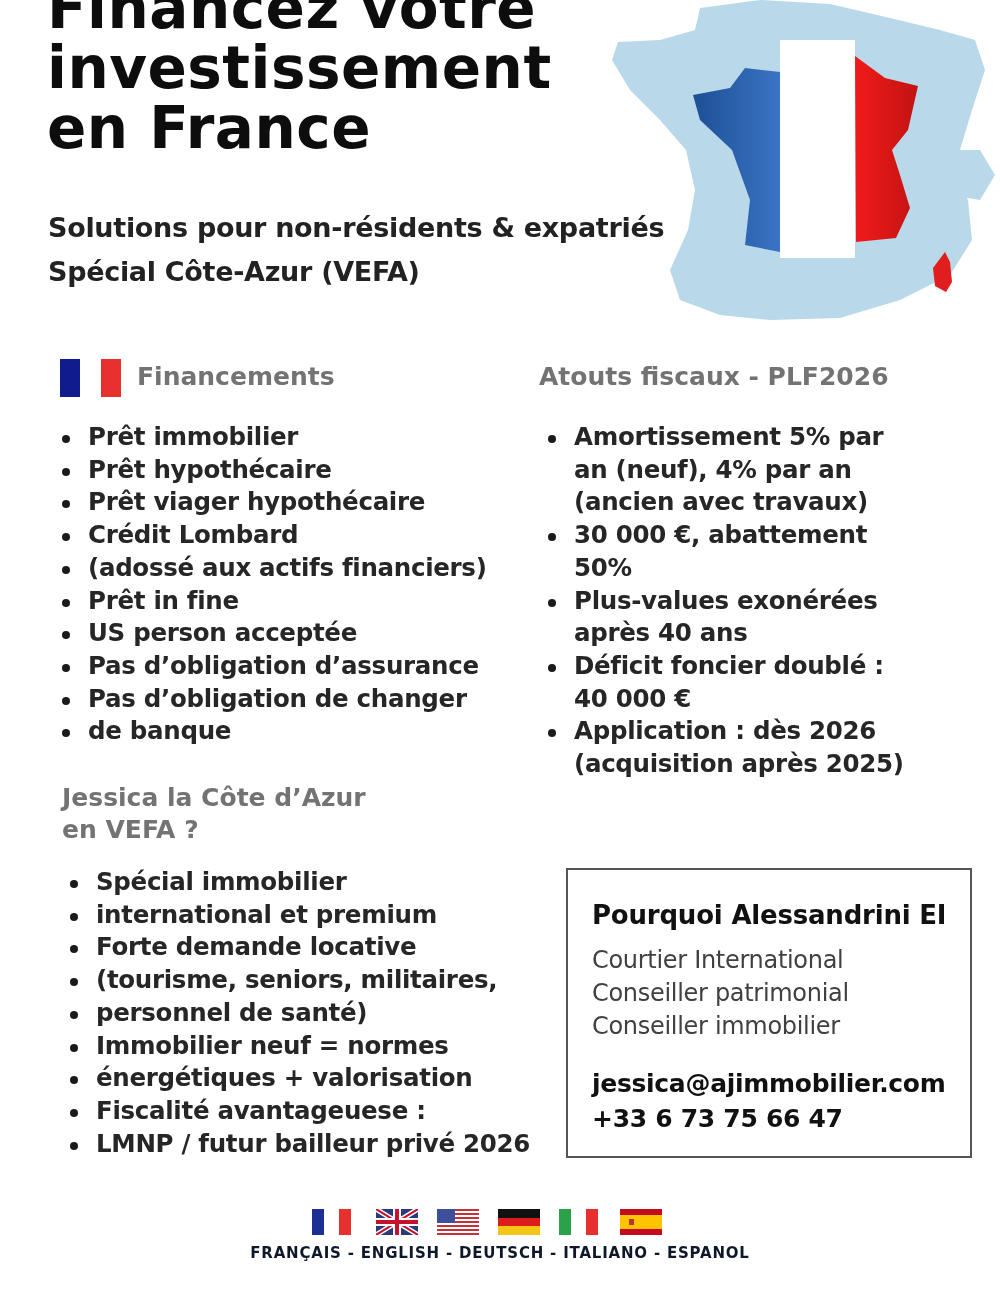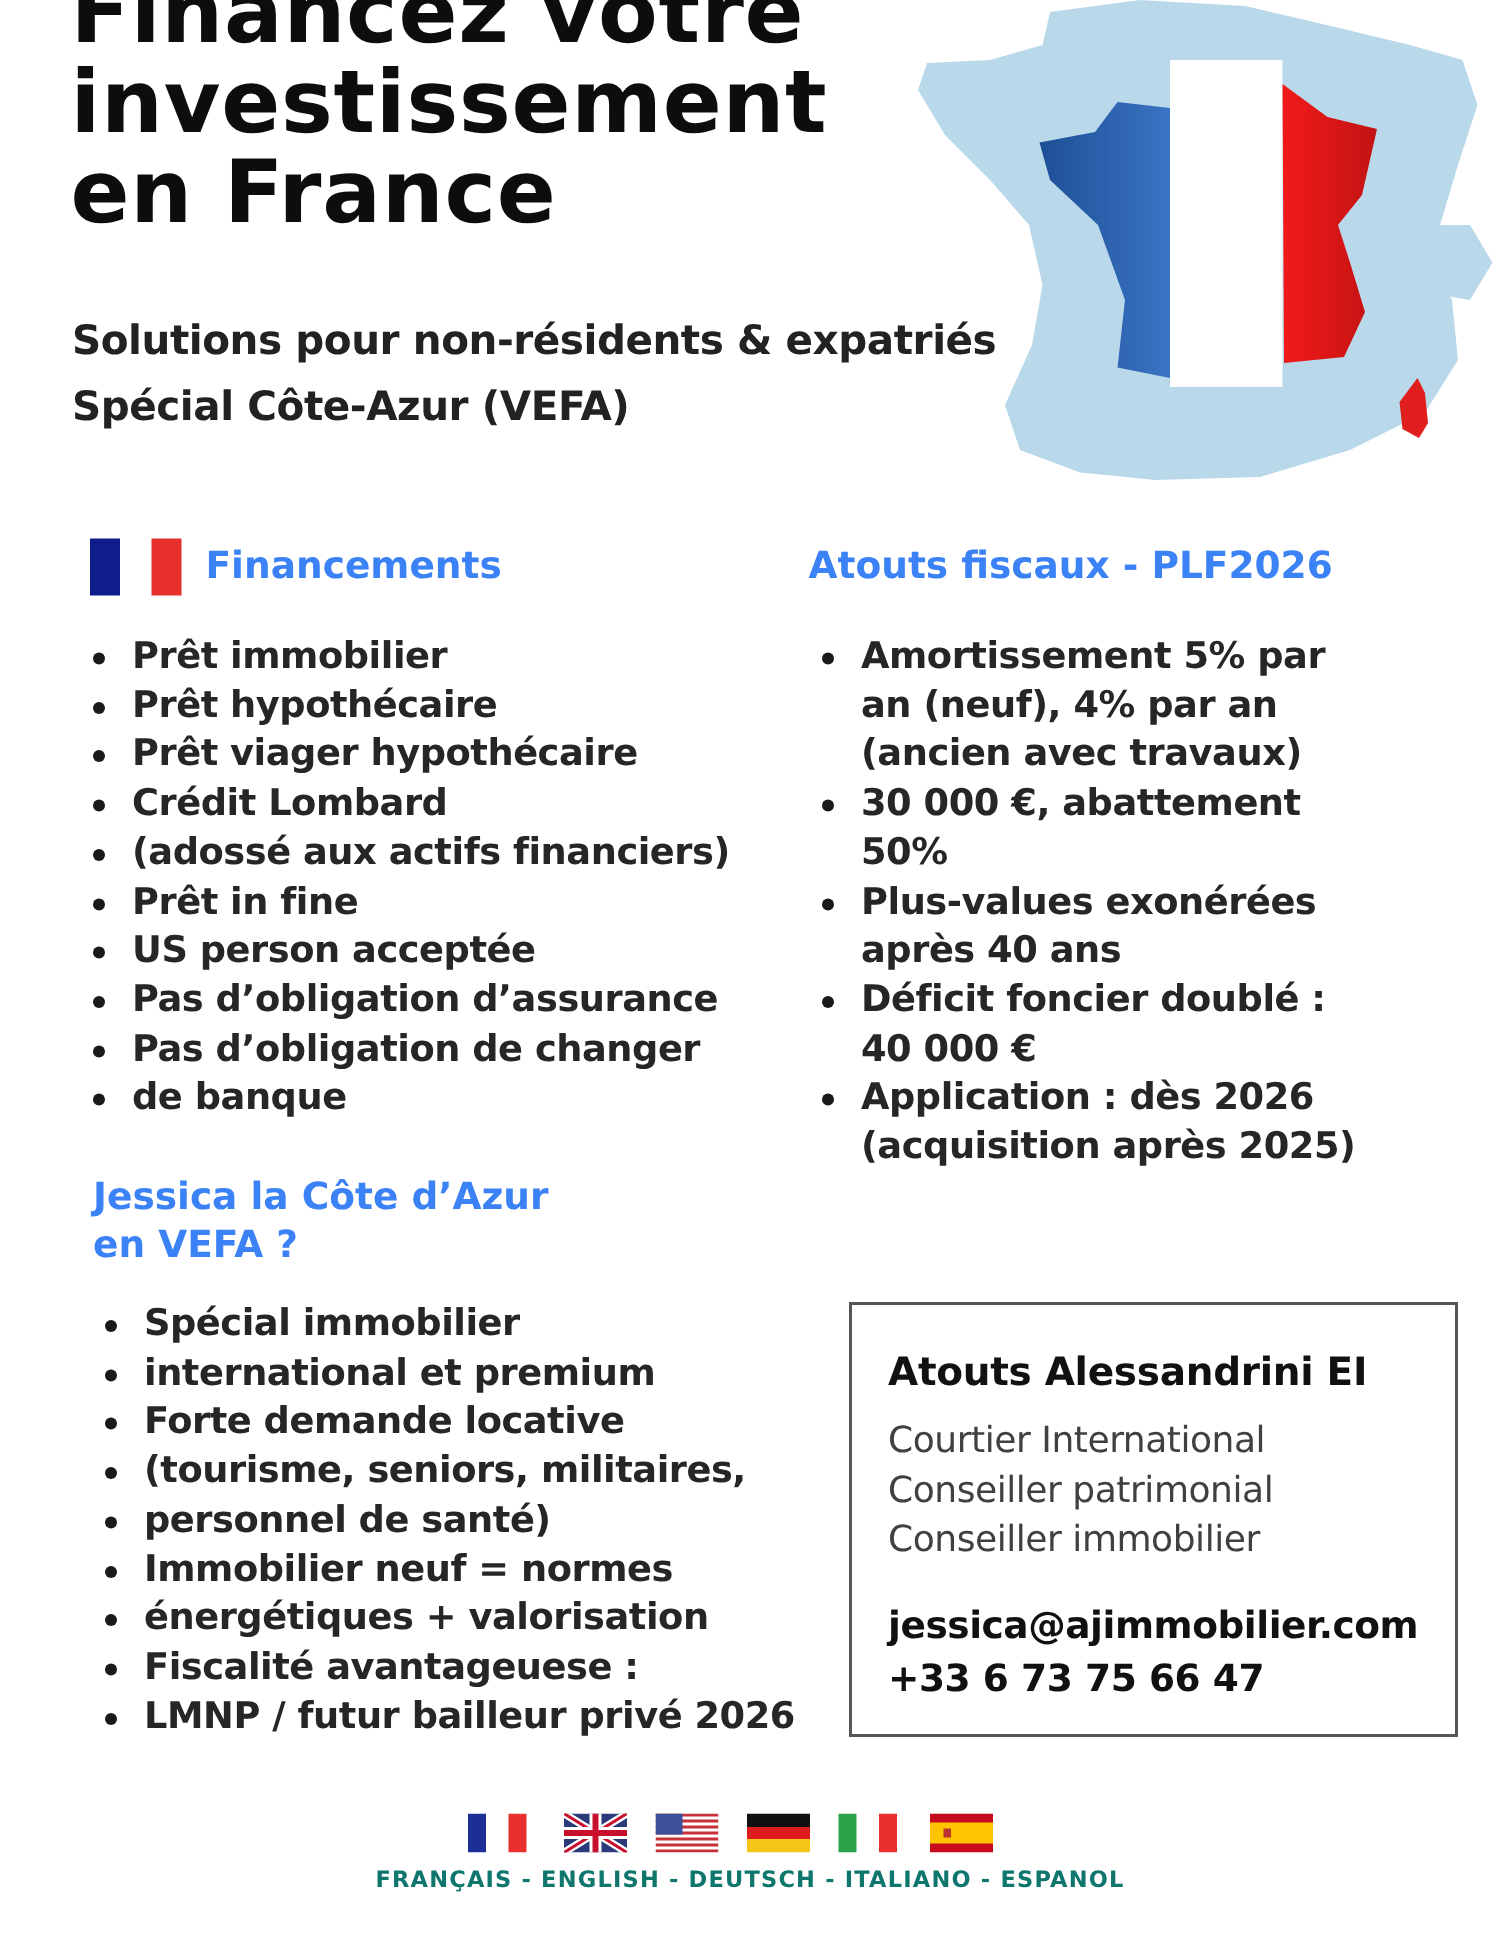--- a/index.html
+++ b/index.html
@@ -20,7 +20,7 @@
     }
     .map { left: 600px; top: 0px; width: 400px; height: 320px; }
     .section-title {
-      font-weight: bold; font-size: 25px; color: #3b82f6; line-height: 32px;
+      font-weight: bold; font-size: 25px; color: #737373; line-height: 32px;
       font-family: "DejaVu Sans", sans-serif;
     }
     ul.bul { list-style: none; margin: 0; padding: 0; }

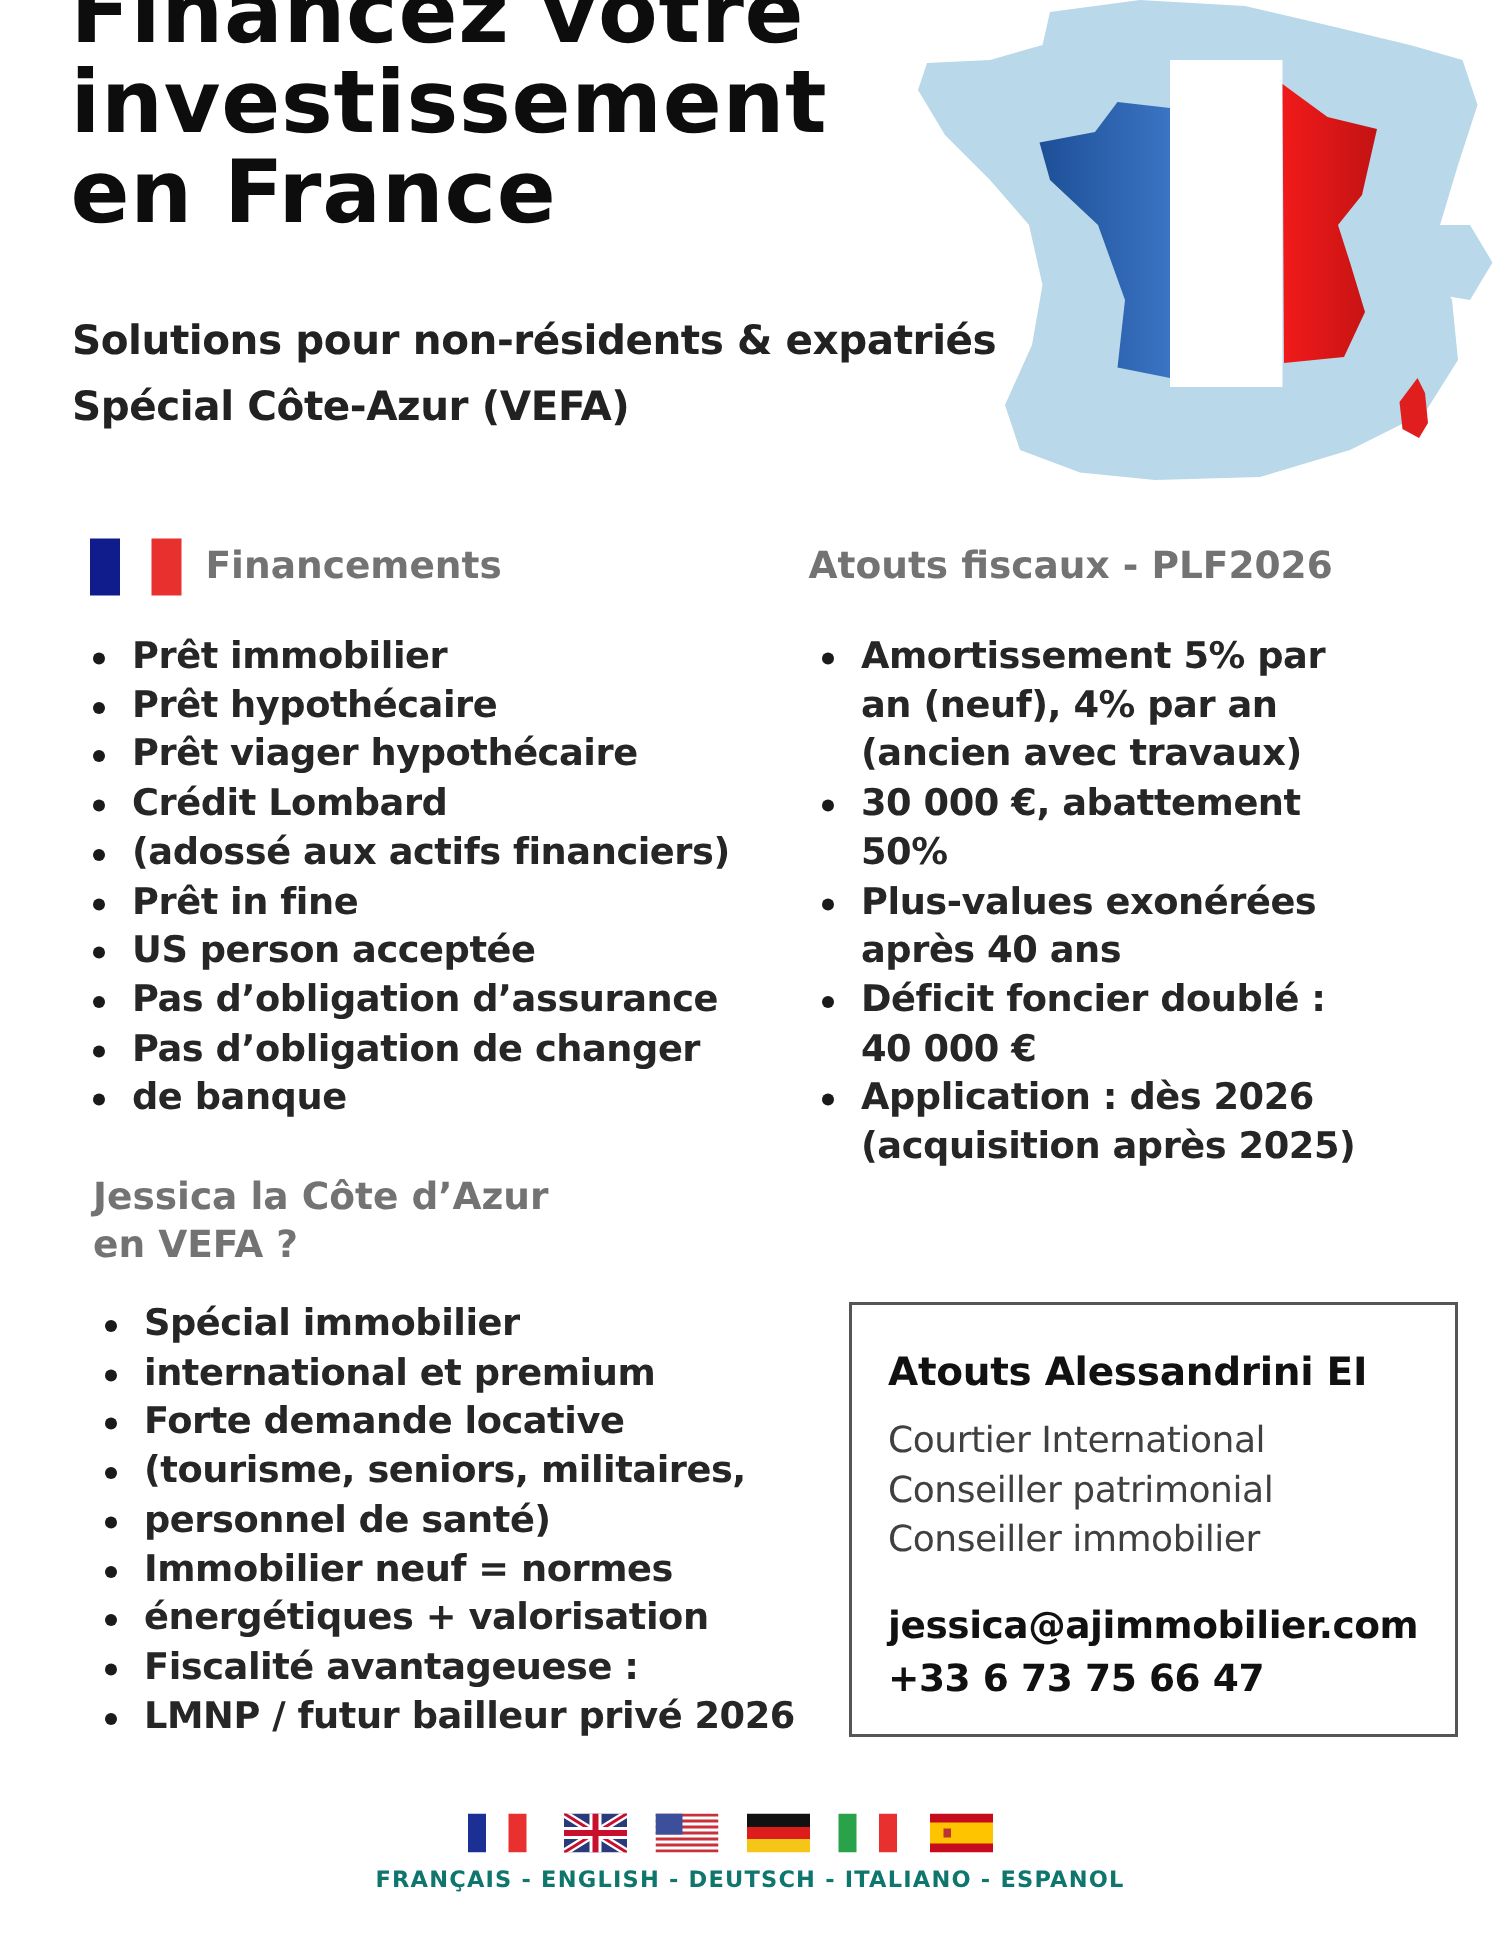--- a/index.html
+++ b/index.html
@@ -150,7 +150,7 @@
 </ul>
 
 <div class="abs card">
-  <div class="name">Atouts Alessandrini EI</div>
+  <div class="name">Pourquoi Alessandrini EI</div>
   <div class="roles">
     <div>Courtier International</div>
     <div>Conseiller patrimonial</div>

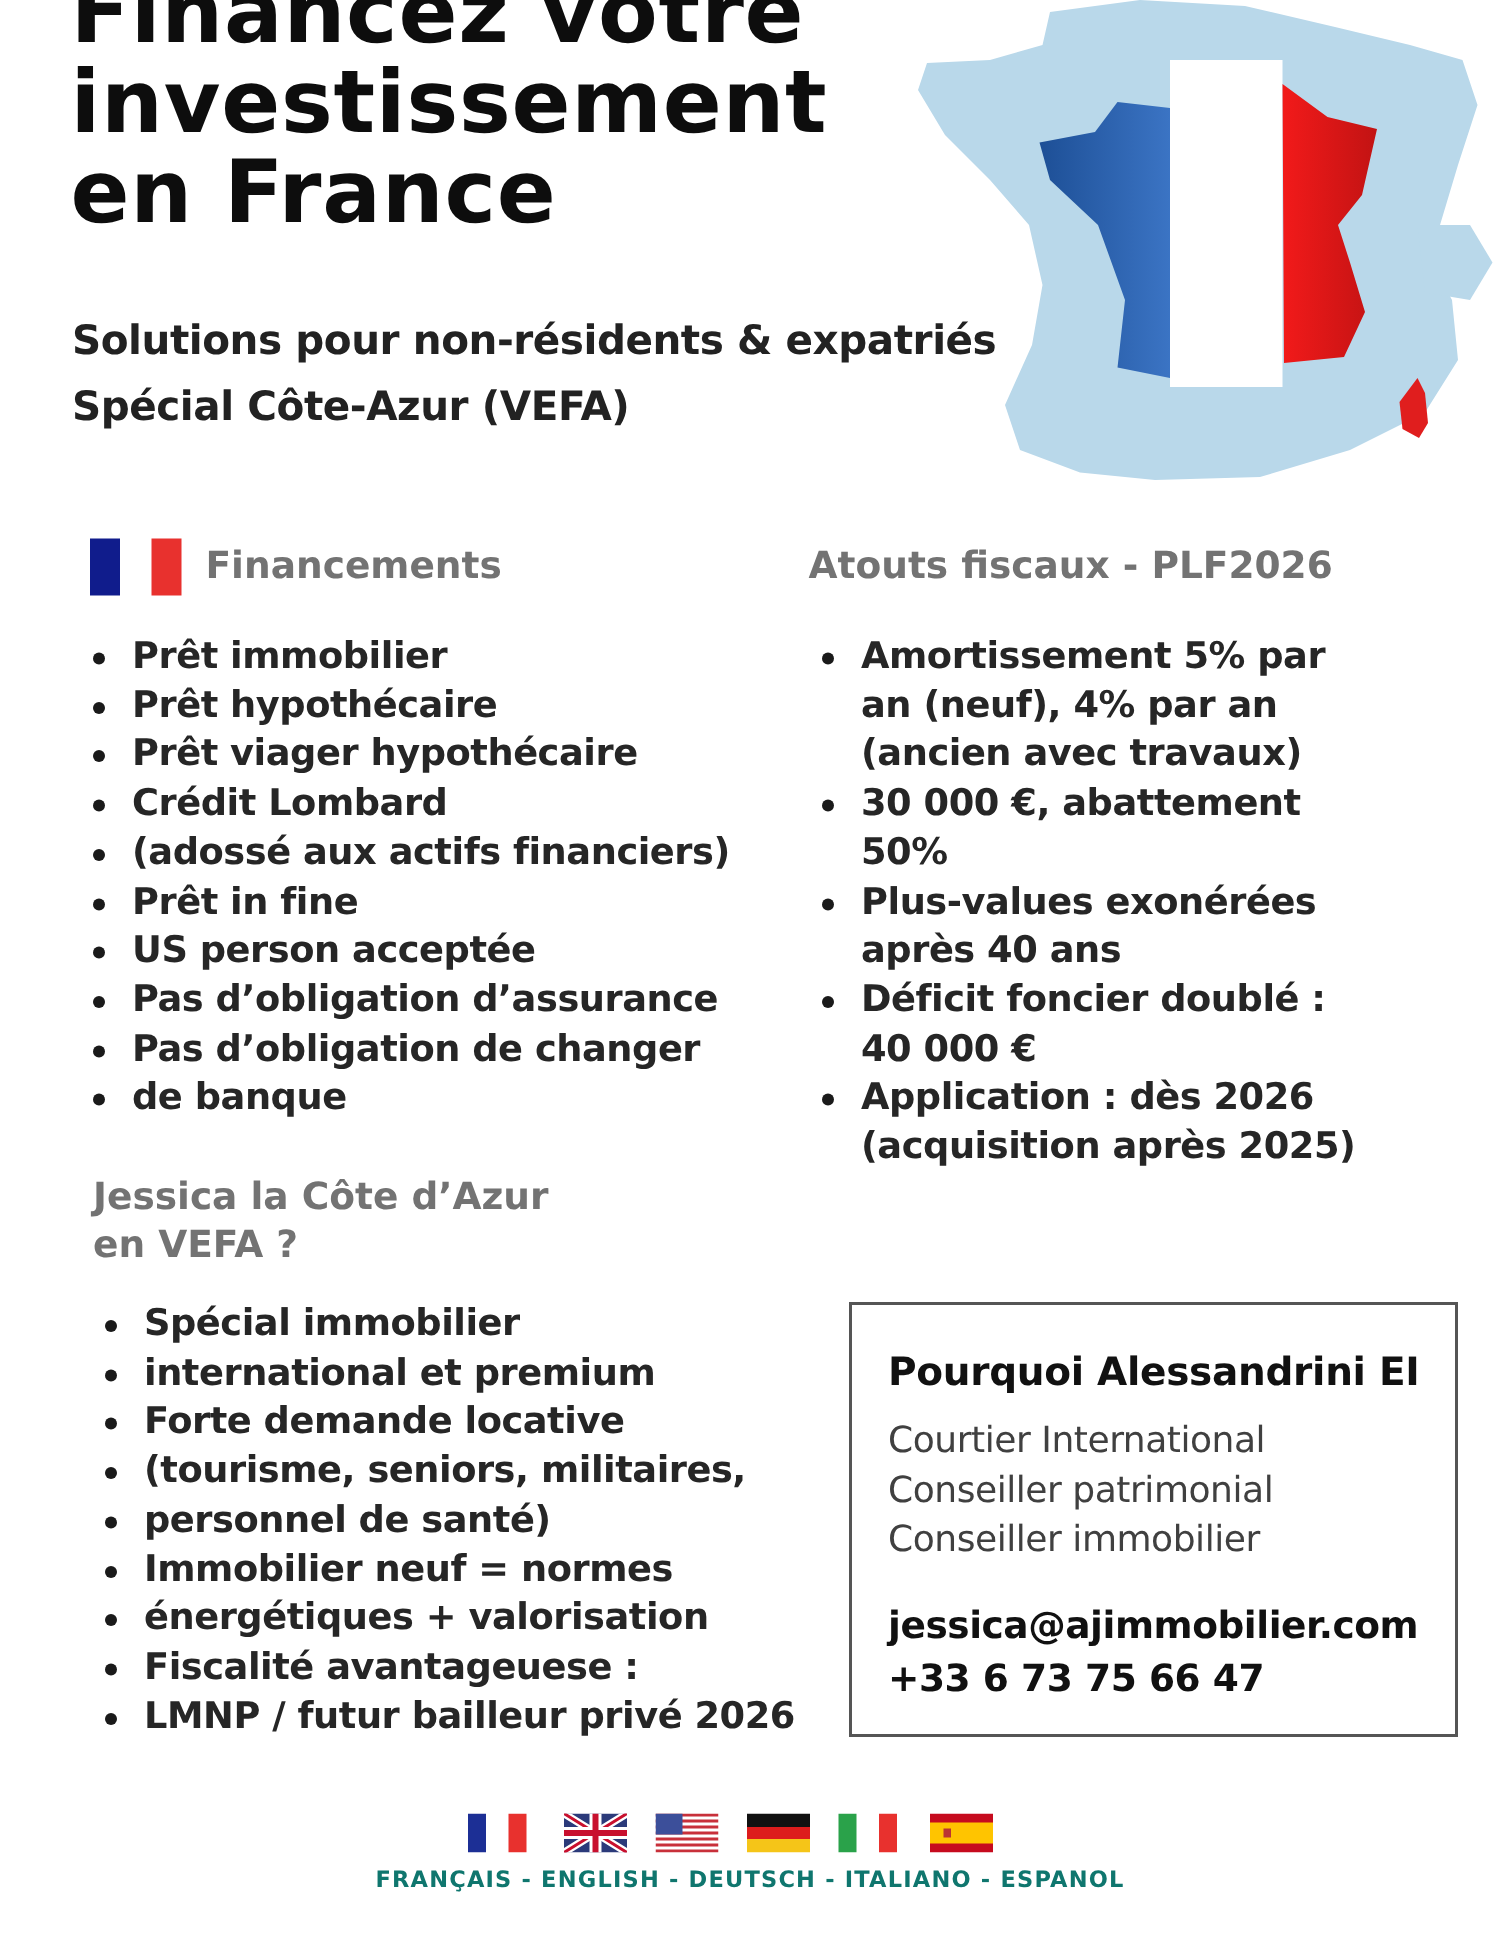--- a/index.html
+++ b/index.html
@@ -48,7 +48,7 @@
     .flag { position: absolute; top: 0; width: 42px; height: 26px; }
     .langs {
       left: 0; width: 1000px; top: 1244px; text-align: center;
-      font-weight: bold; font-size: 15px; letter-spacing: 0.8px; color: #0f766e;
+      font-weight: bold; font-size: 15px; letter-spacing: 0.8px; color: #0f172a;
       font-family: "DejaVu Sans", sans-serif;
     }
   </style>

